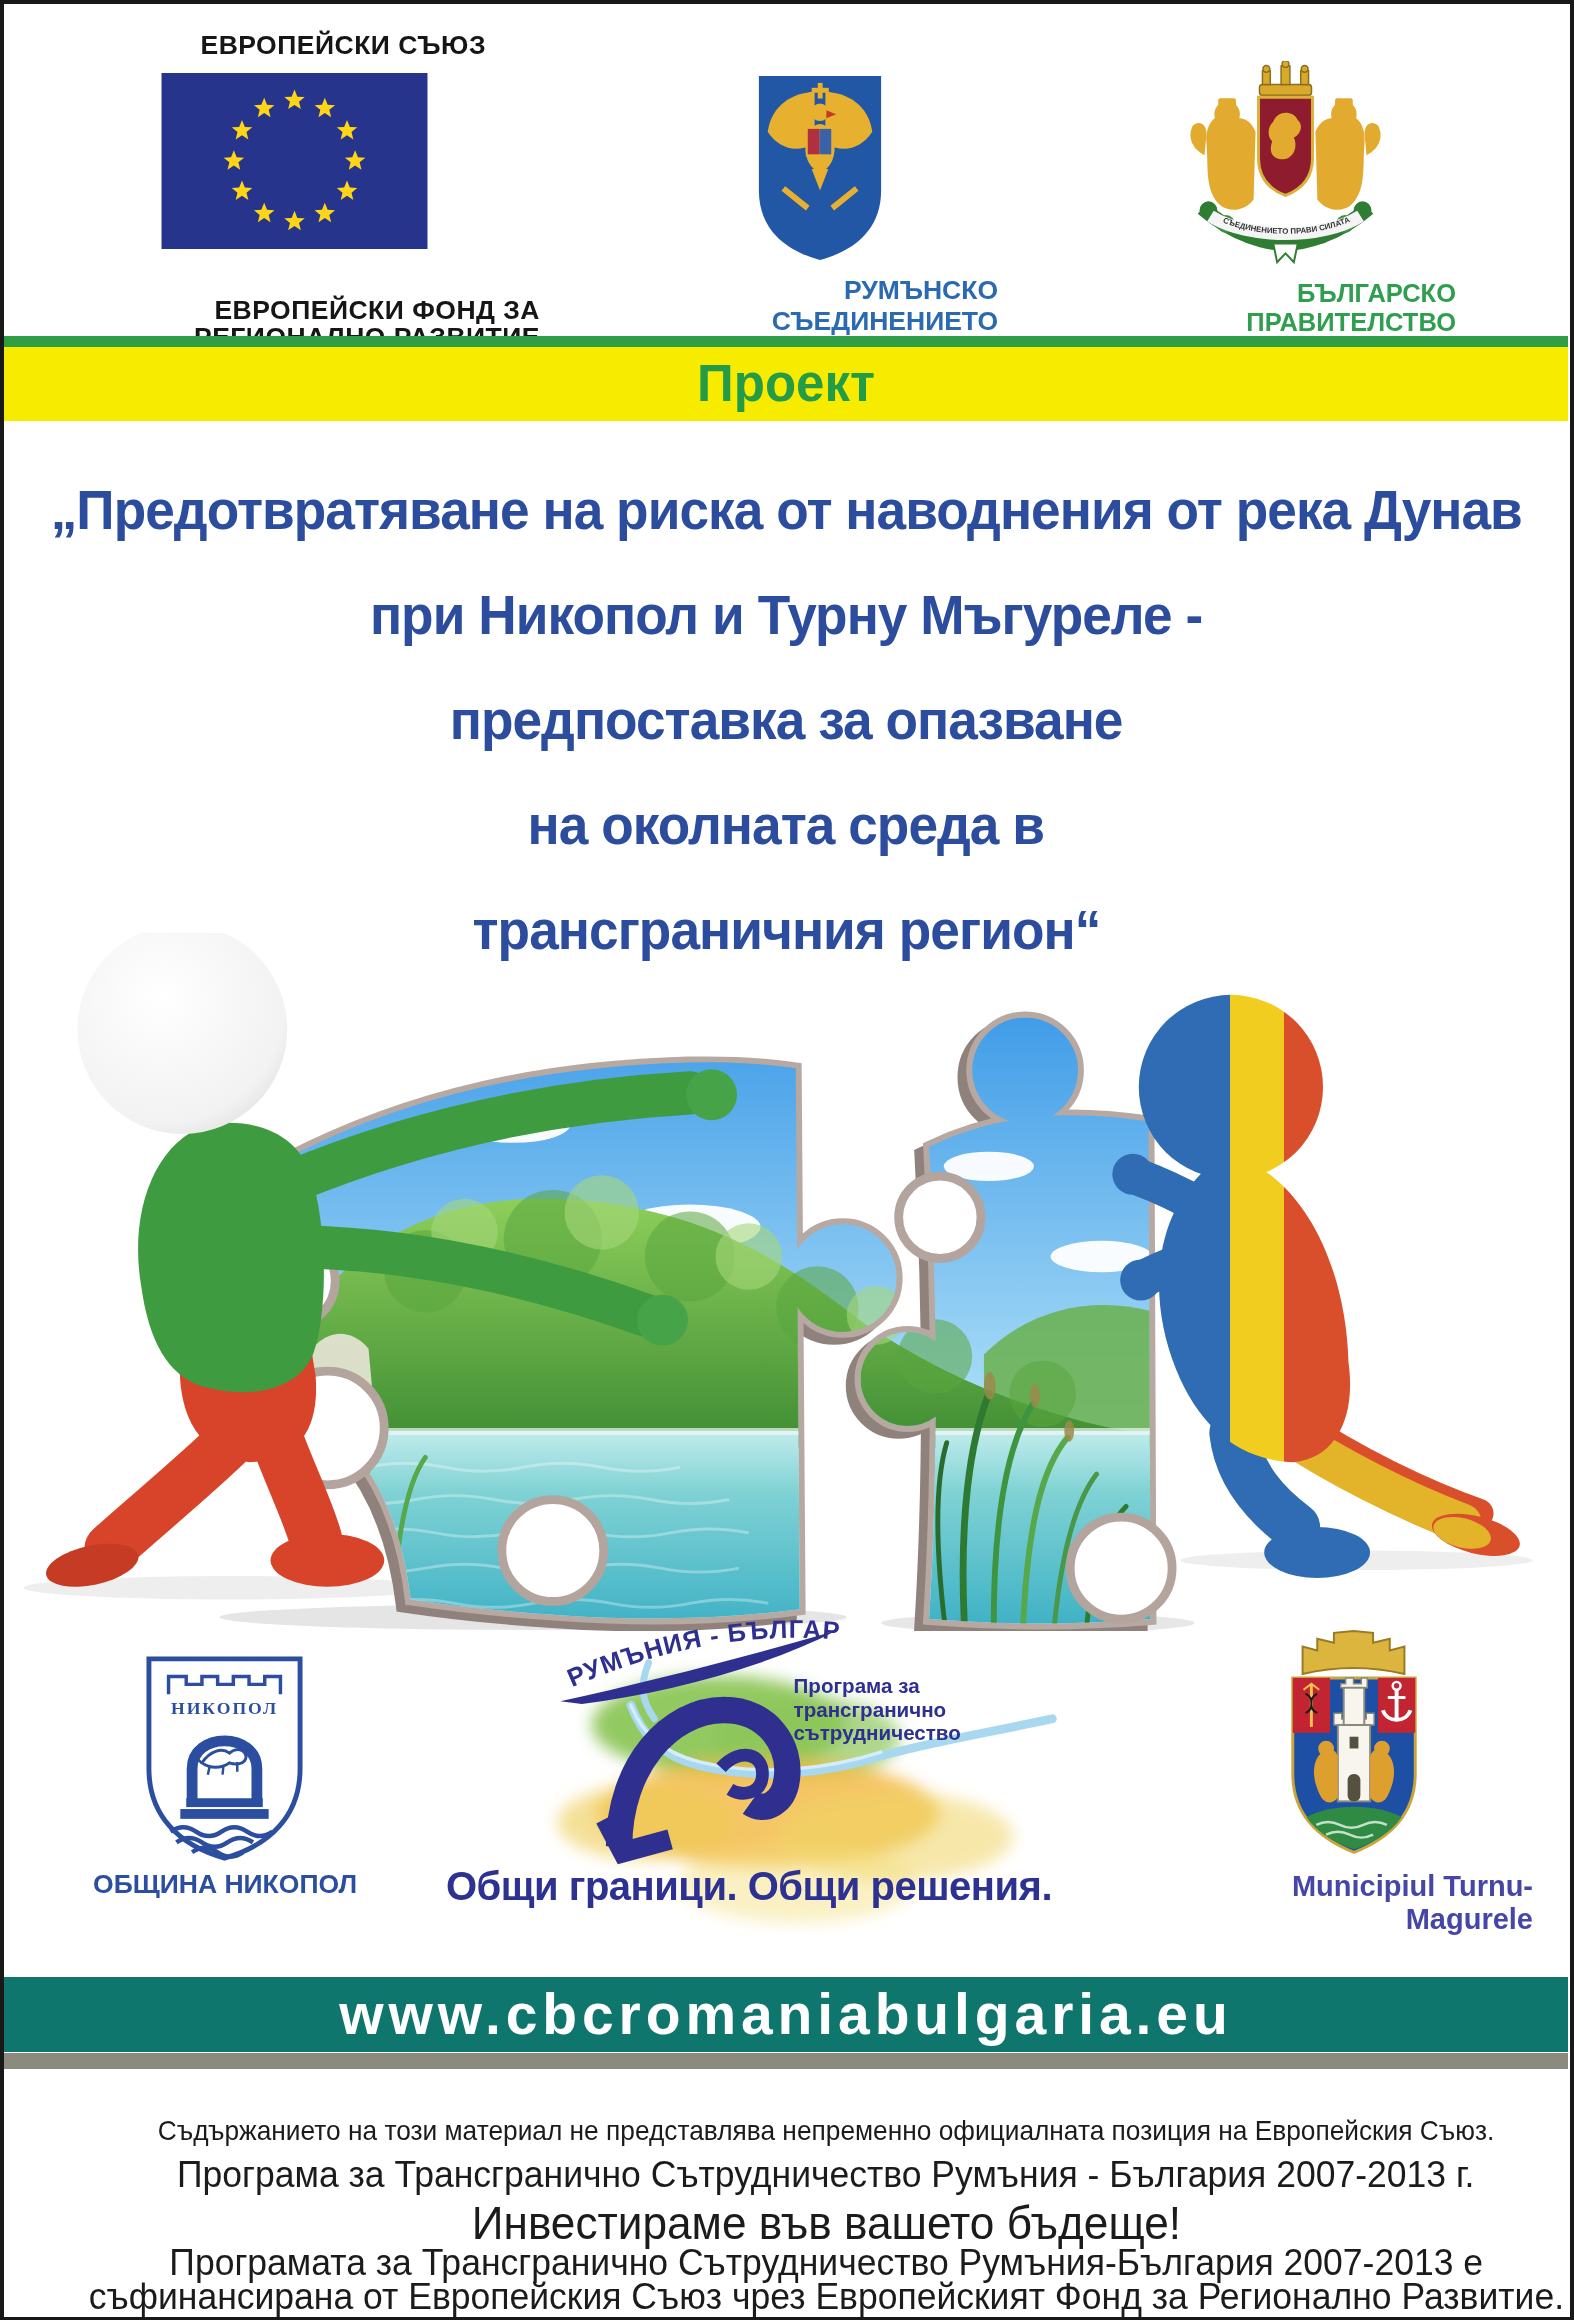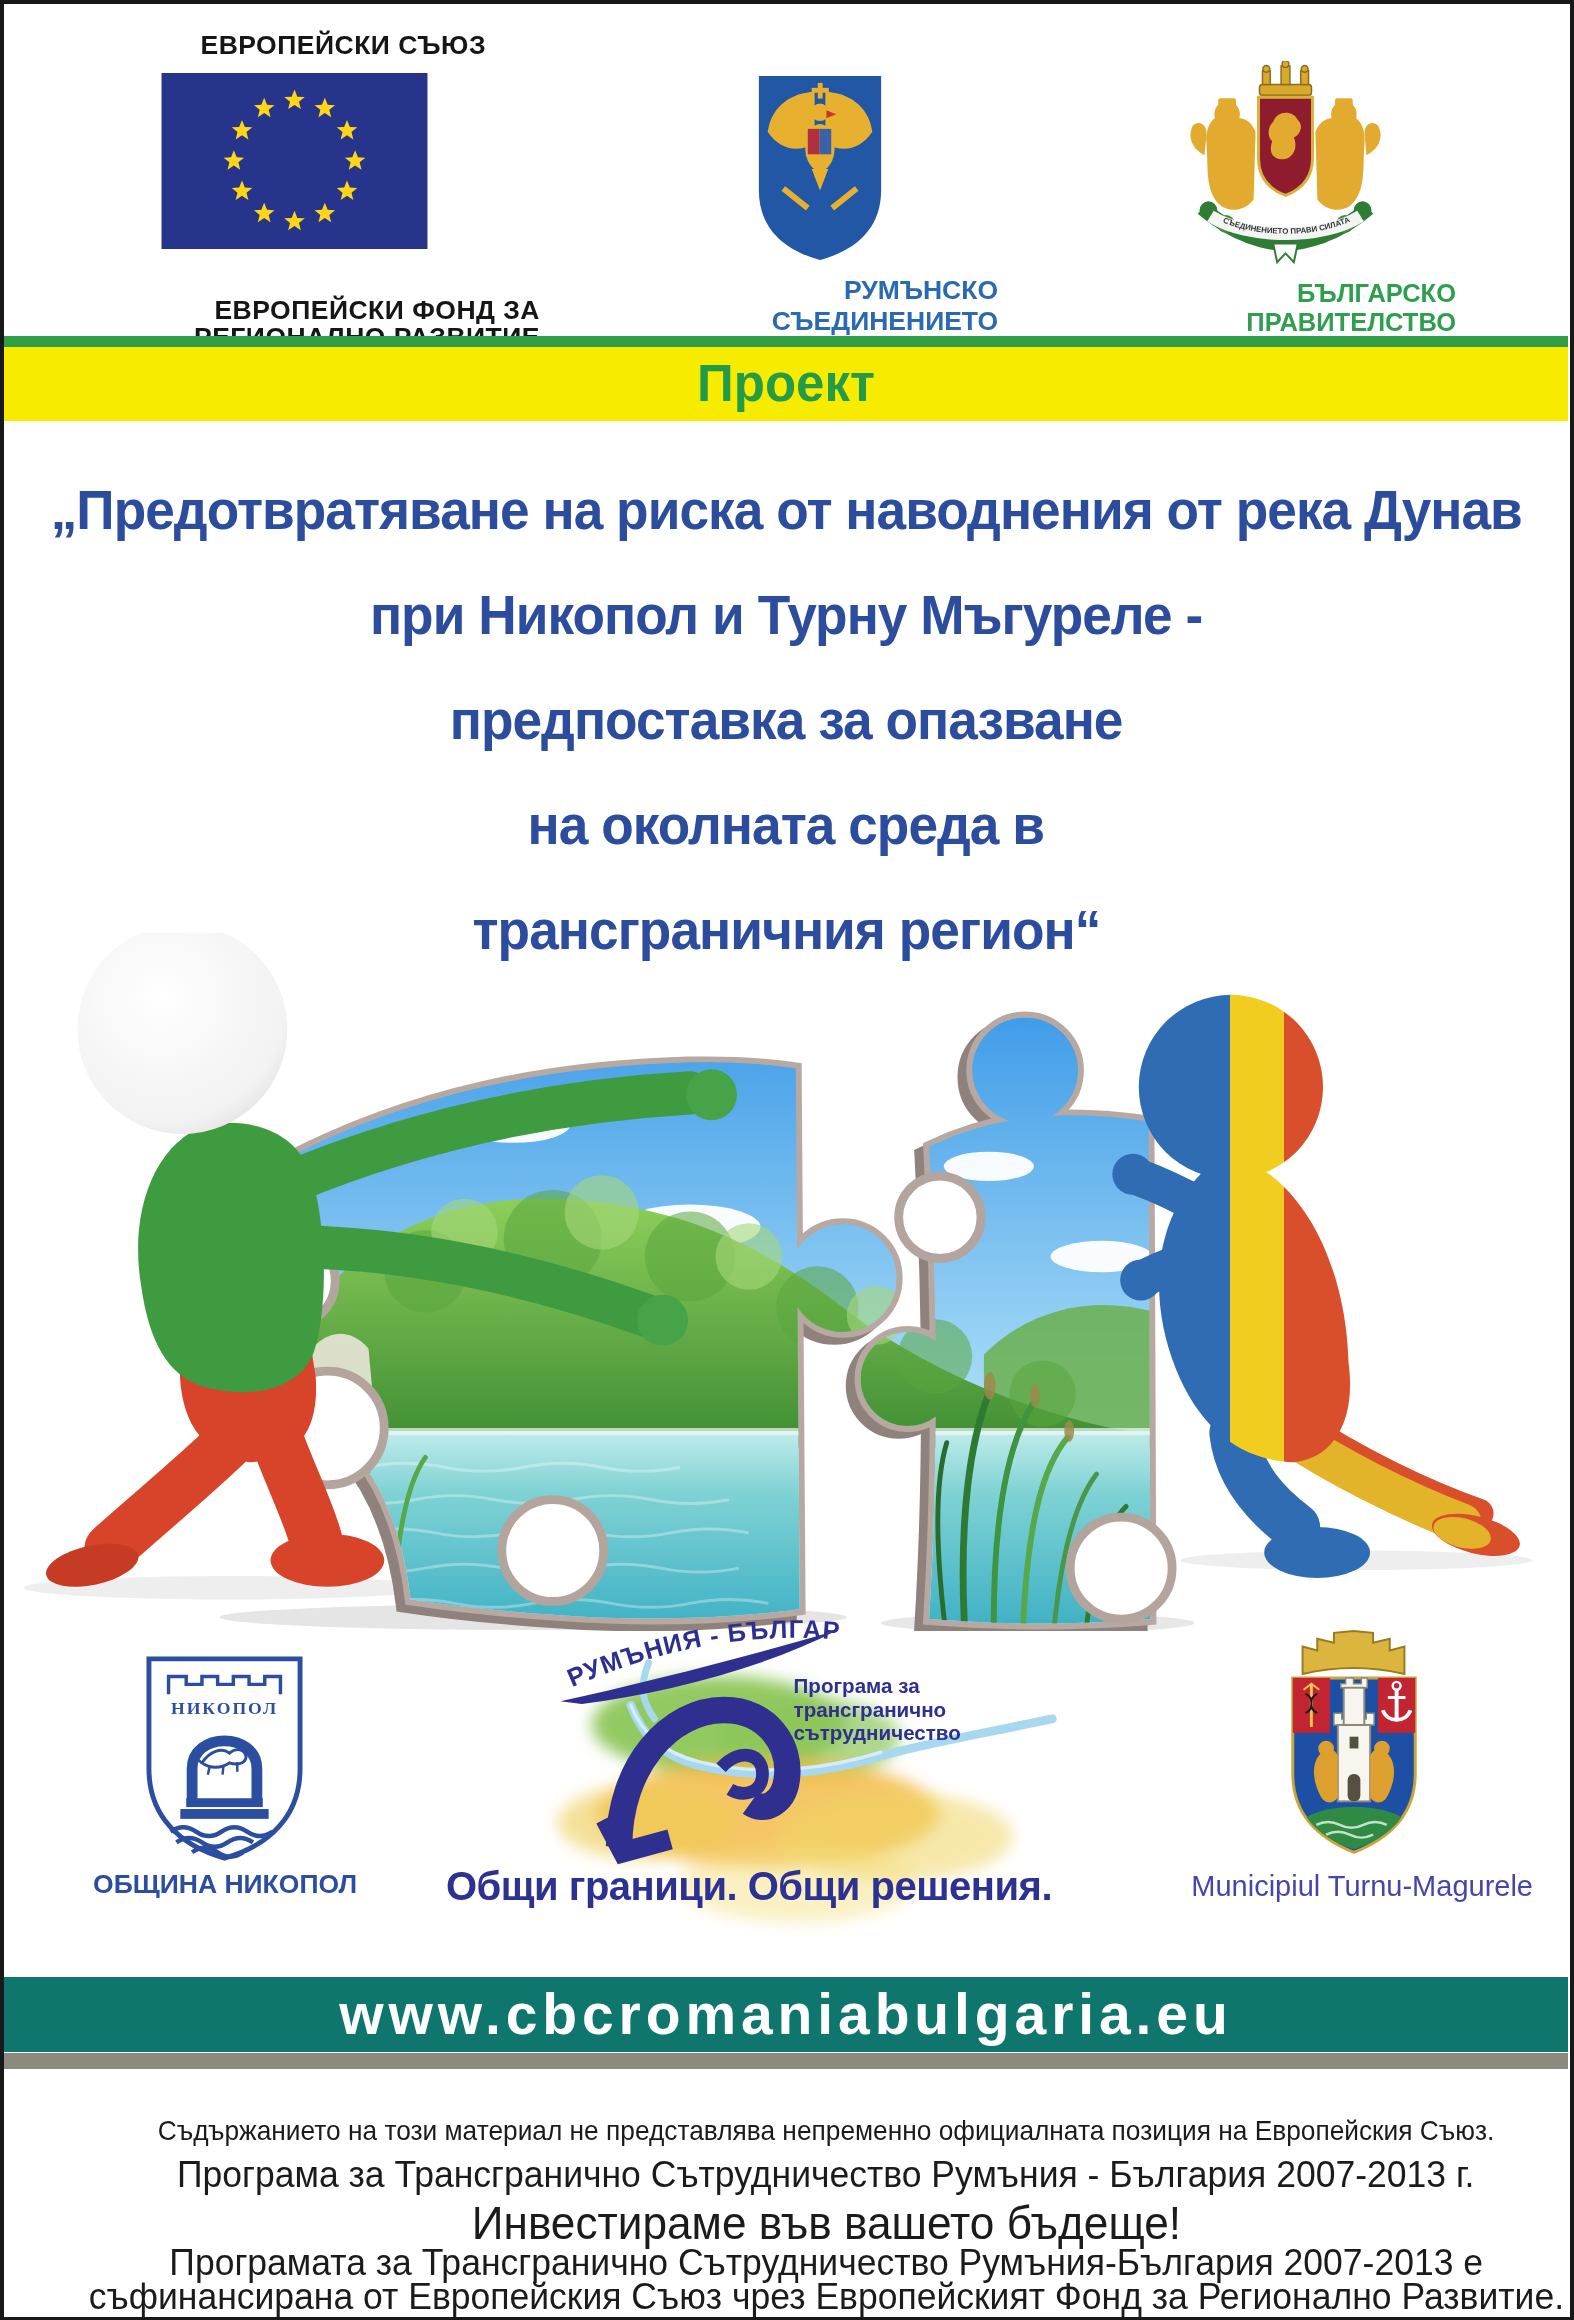--- a/index.html
+++ b/index.html
@@ -28,7 +28,7 @@
   .title-line > span{display:inline-block;transform:scaleX(.95);transform-origin:center;}
   .nik-label{left:88px;top:1865px;width:265px;font-size:26.5px;font-weight:bold;color:#2b4ea0;}
   .slogan{left:421px;top:1860px;width:627px;font-size:40px;font-weight:bold;color:#2d3192;z-index:3;letter-spacing:-0.5px;}
-  .turnu-label{left:1166px;top:1866px;width:363px;font-size:29px;font-weight:normal;color:#4646a8;}
+  .turnu-label{left:1166px;top:1866px;width:363px;font-size:29px;font-weight:bold;color:#4646a8;}
   .url-bar{left:0;top:1973px;width:1564px;height:75px;background:#0f766e;}
   .url-bar .lbl{width:100%;text-align:center;line-height:75px;color:#ffffff;
     font-size:57px;font-weight:bold;letter-spacing:4.9px;}

